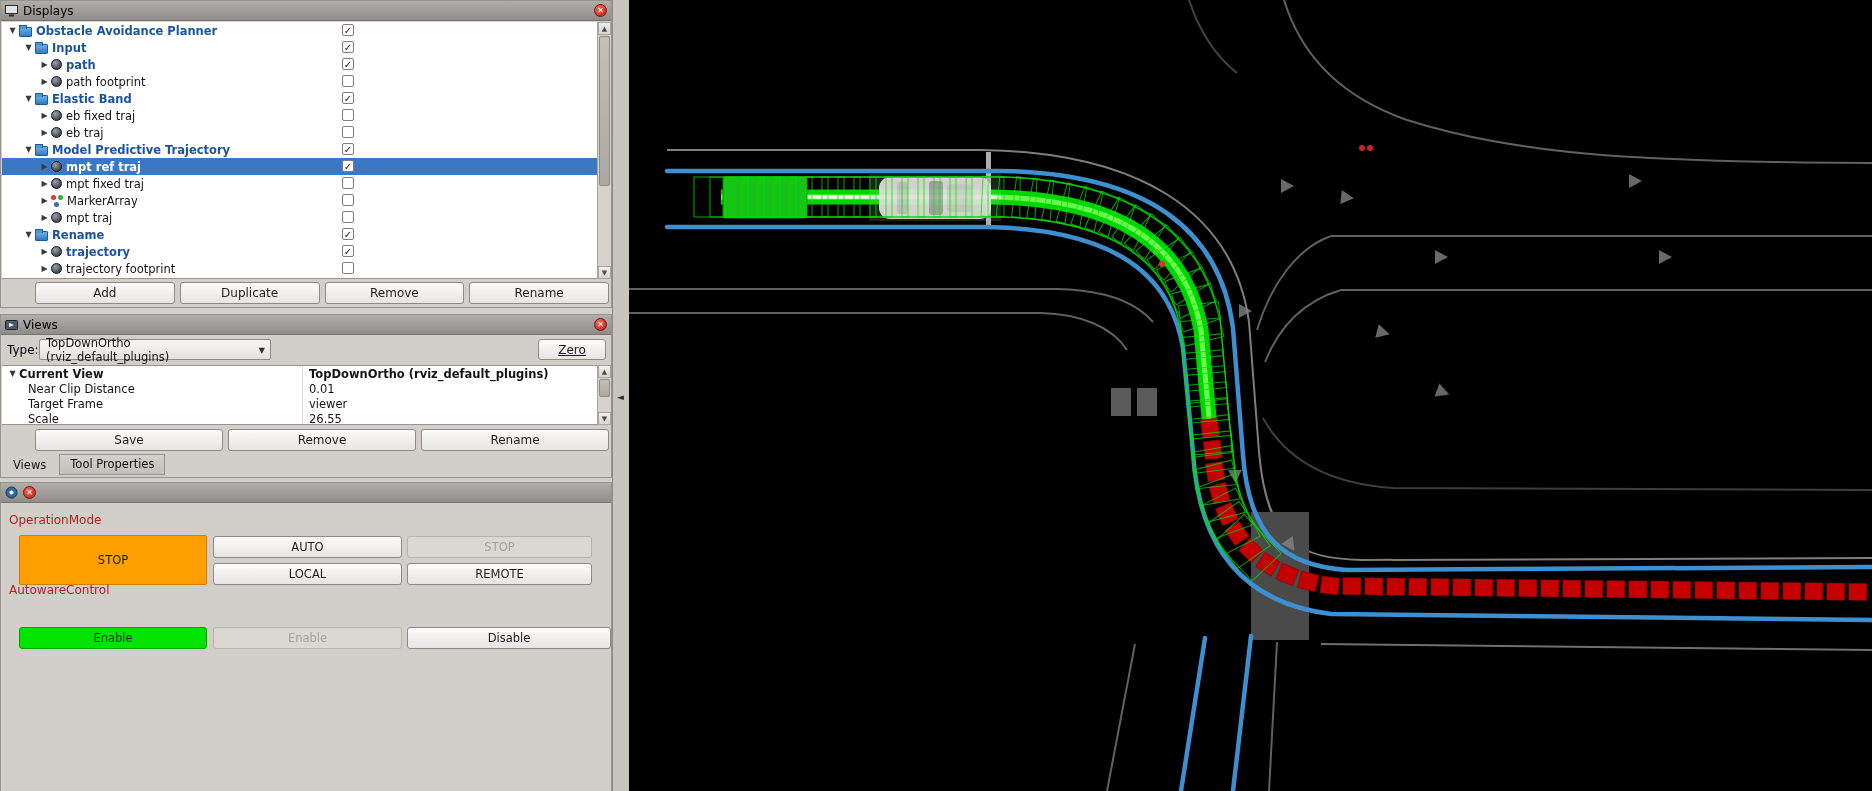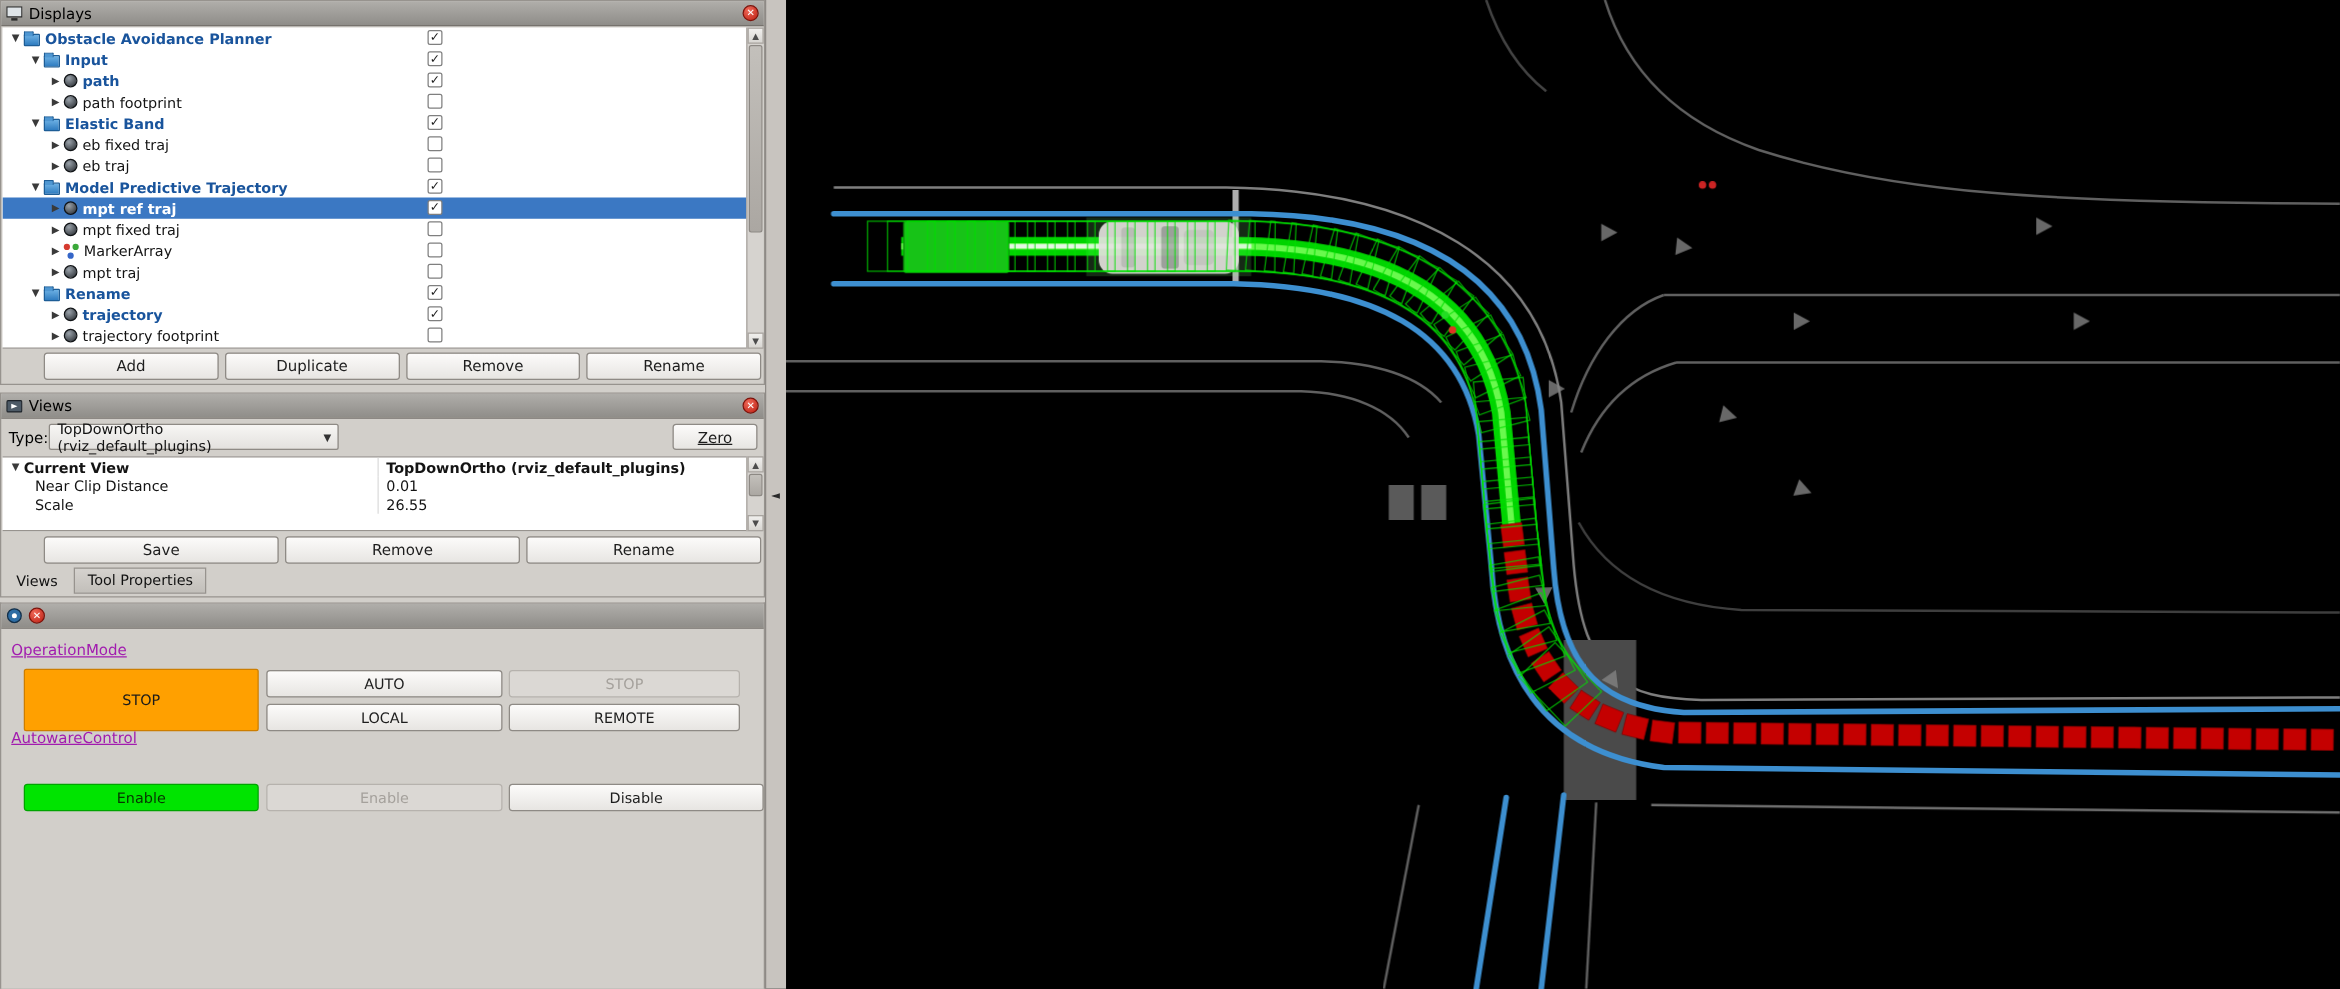--- a/index.html
+++ b/index.html
@@ -238,6 +238,12 @@
               <span>Near Clip Distance</span>
             </div>
             <div class="pval">0.01</div>
+          </div>
+          <div class="prow">
+            <div class="pname">
+              <span>Target Frame</span>
+            </div>
+            <div class="pval">viewer</div>
           </div>
           <div class="prow">
             <div class="pname">

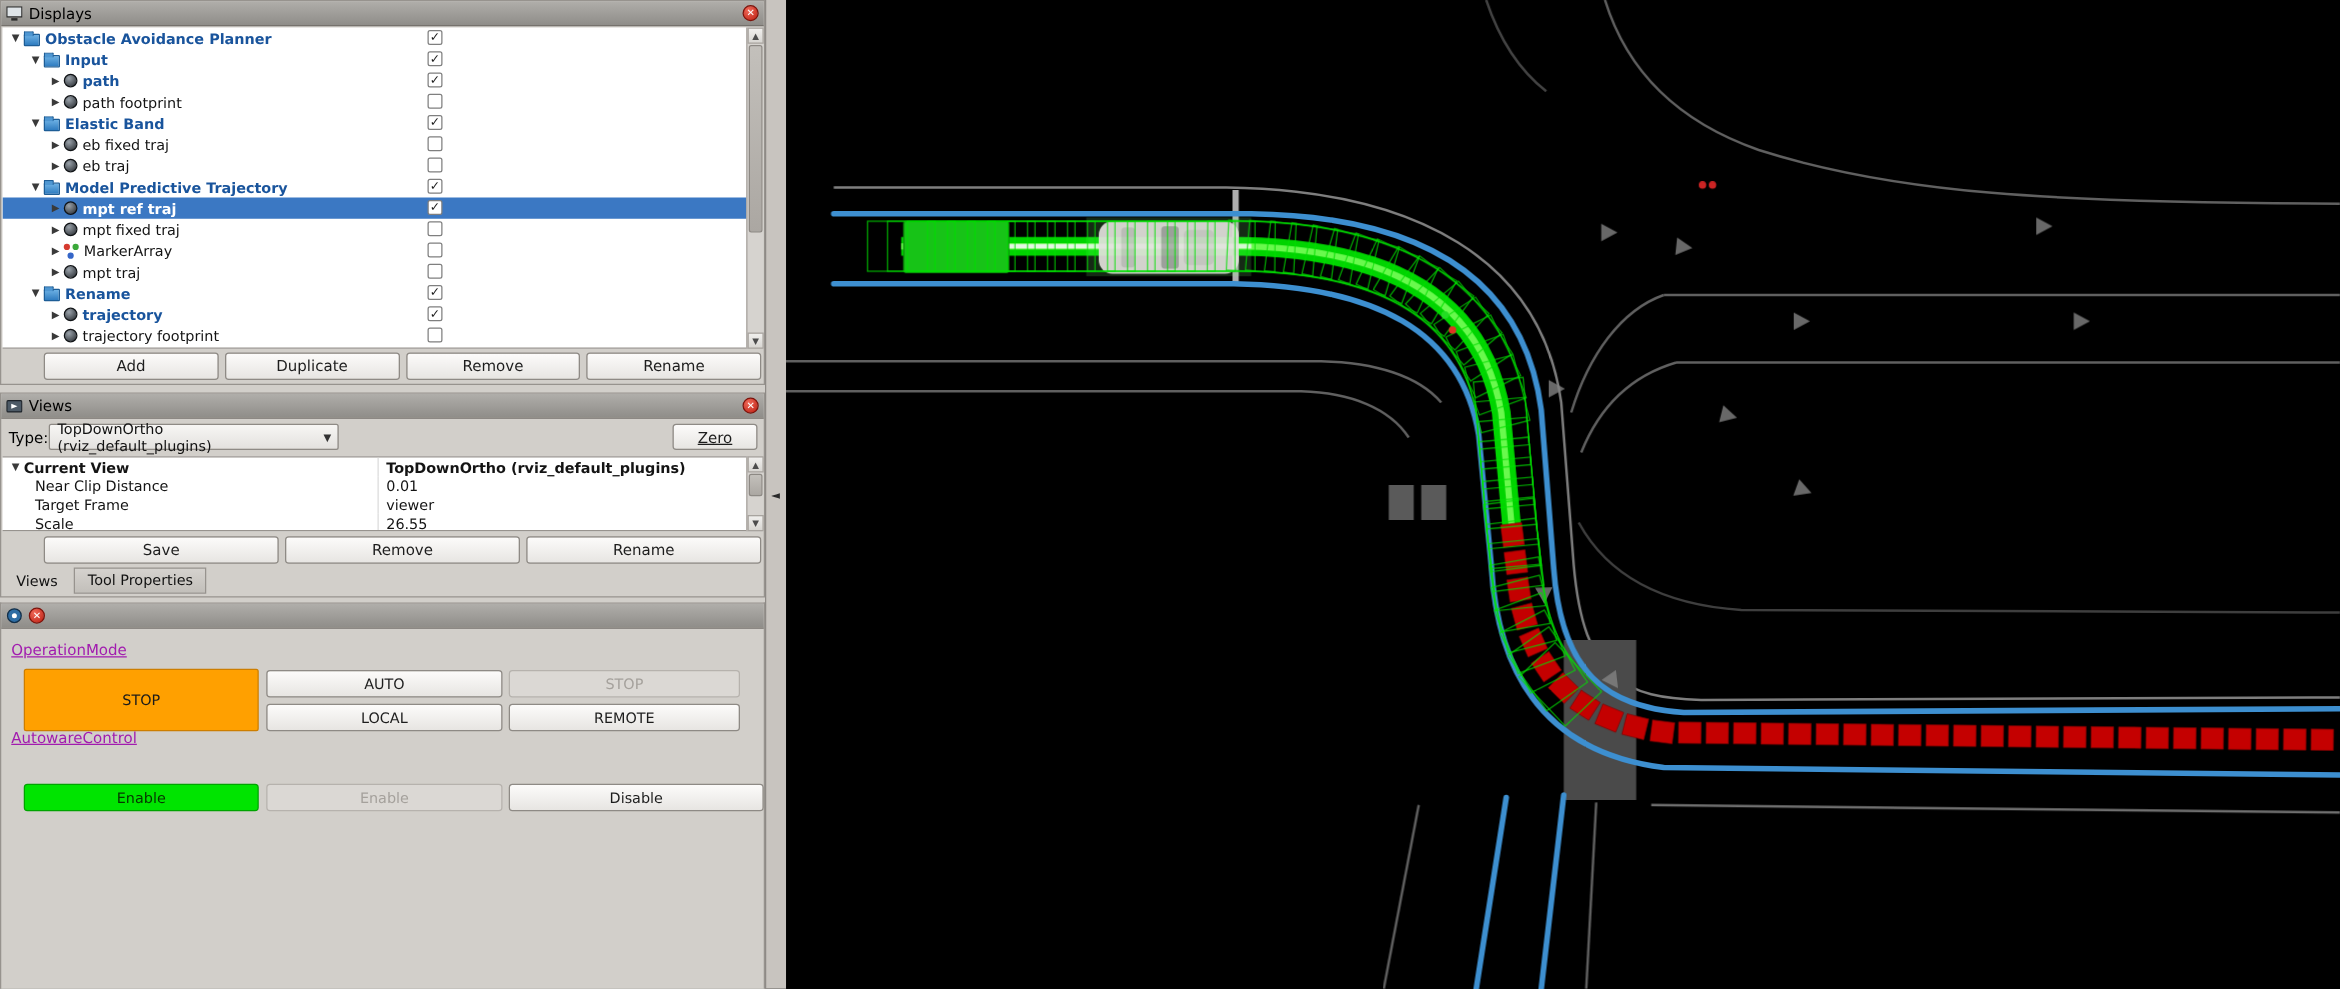--- a/index.html
+++ b/index.html
@@ -73,7 +73,7 @@
 
   
   #panel-state { top:482px; height:309px; border-bottom:none; }
-  .slabel { position:absolute; left:8px; font-size:12px; color:#a21caf;text-decoration:underline; }
+  .slabel { position:absolute; left:8px; font-size:12px; color:#b91c1c; }
   .abtn { position:absolute; height:22px; background:linear-gradient(#fcfbfa,#e7e5e2); border:1px solid #8e8a85;
     border-radius:3px; font-size:11.5px; color:#1d1d1d; display:flex; align-items:center; justify-content:center;text-align:right; }
   .abtn.disabled { background:#dbd8d4; color:#a5a19c; border-color:#b6b2ad; }

